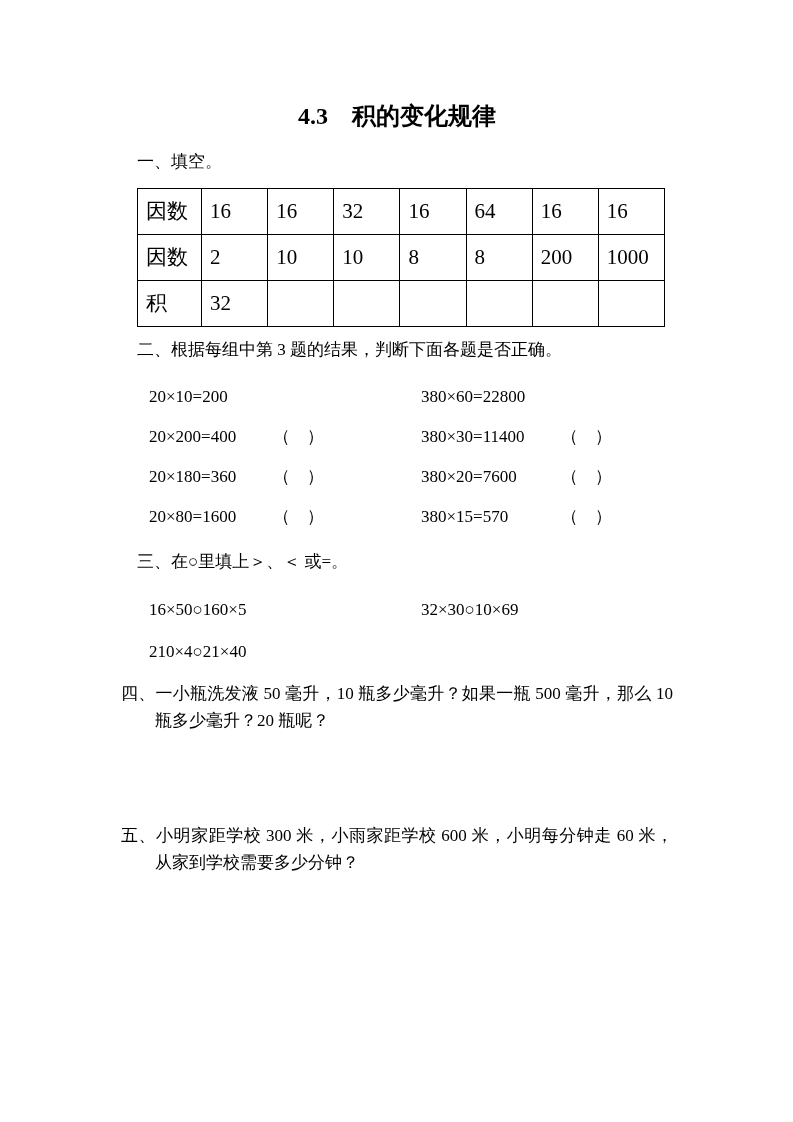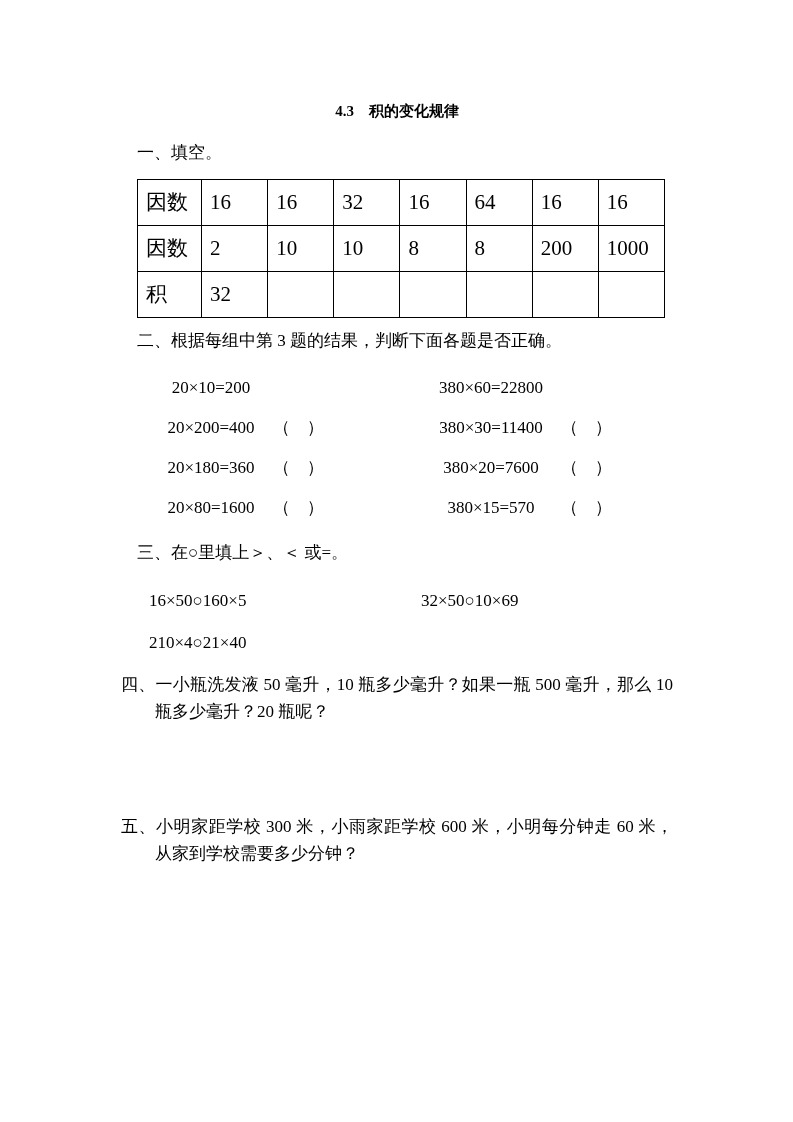--- a/index.html
+++ b/index.html
@@ -18,7 +18,7 @@
   }
   .title {
     margin: 0 0 24px 0;
-    font-size: 15px;
+    font-size: 24px;
     font-weight: bold;
     text-align: center;
   }

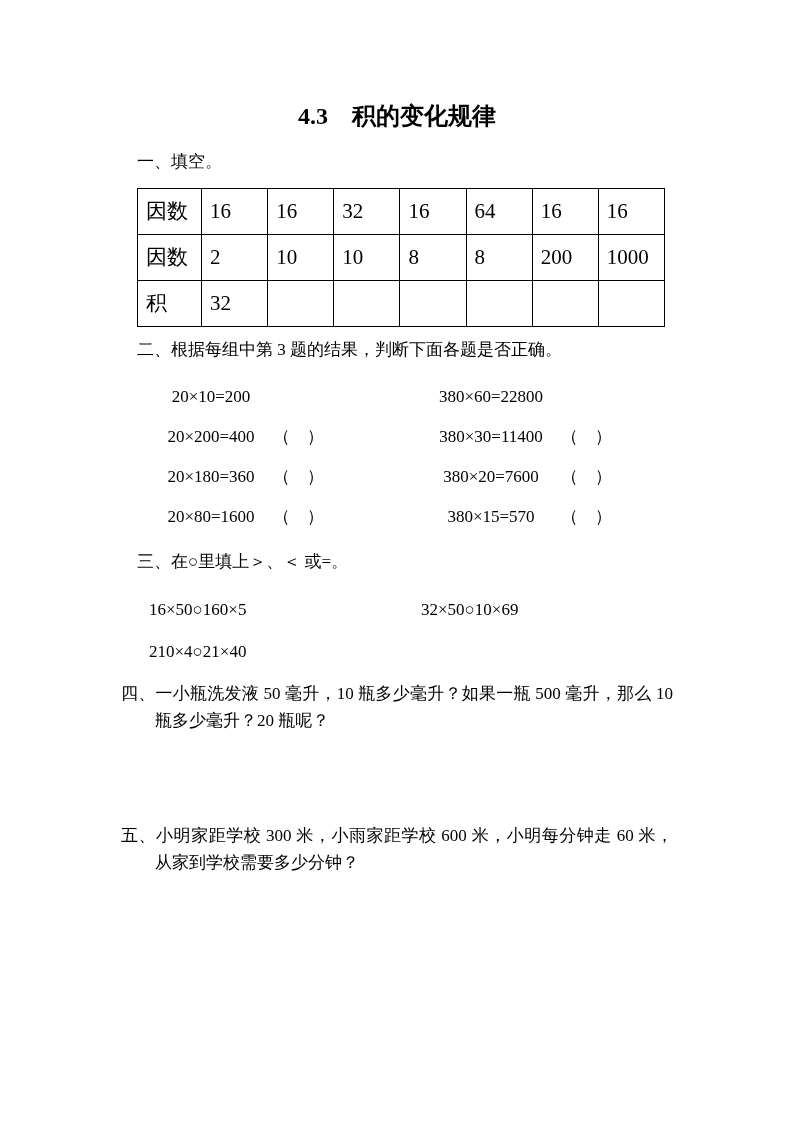--- a/index.html
+++ b/index.html
@@ -43,7 +43,7 @@
   }
   col.c0 { width: 64px; }
   col.cn { width: 66px; }
-  .sec2-rows { margin-top: 10px; text-align: center; }
+  .sec2-rows { margin-top: 10px; }
   .eq-row {
     display: grid;
     grid-template-columns: 272px 1fr;

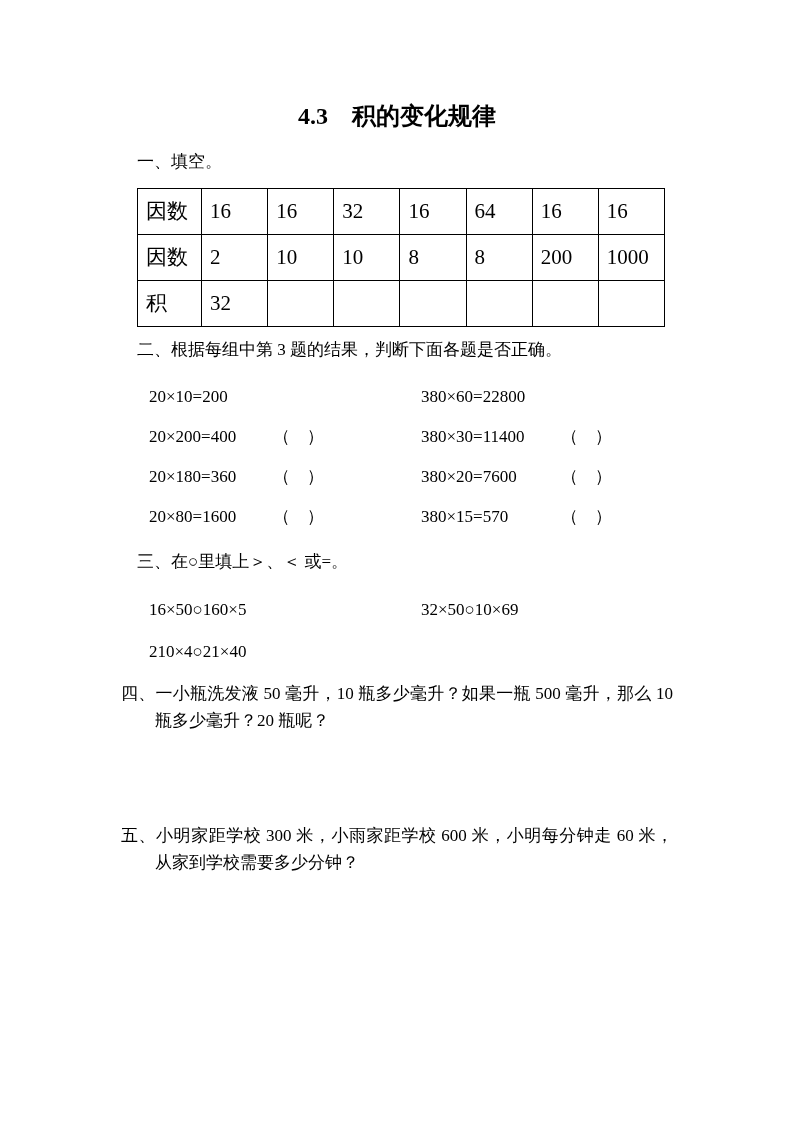--- a/index.html
+++ b/index.html
@@ -178,7 +178,7 @@
           <span>16×50○160×5</span>
         </div>
         <div class="eq-cell">
-          <span>32×50○10×69</span>
+          <span>32×30○10×69</span>
         </div>
       </div>
       <div class="eq-row">

